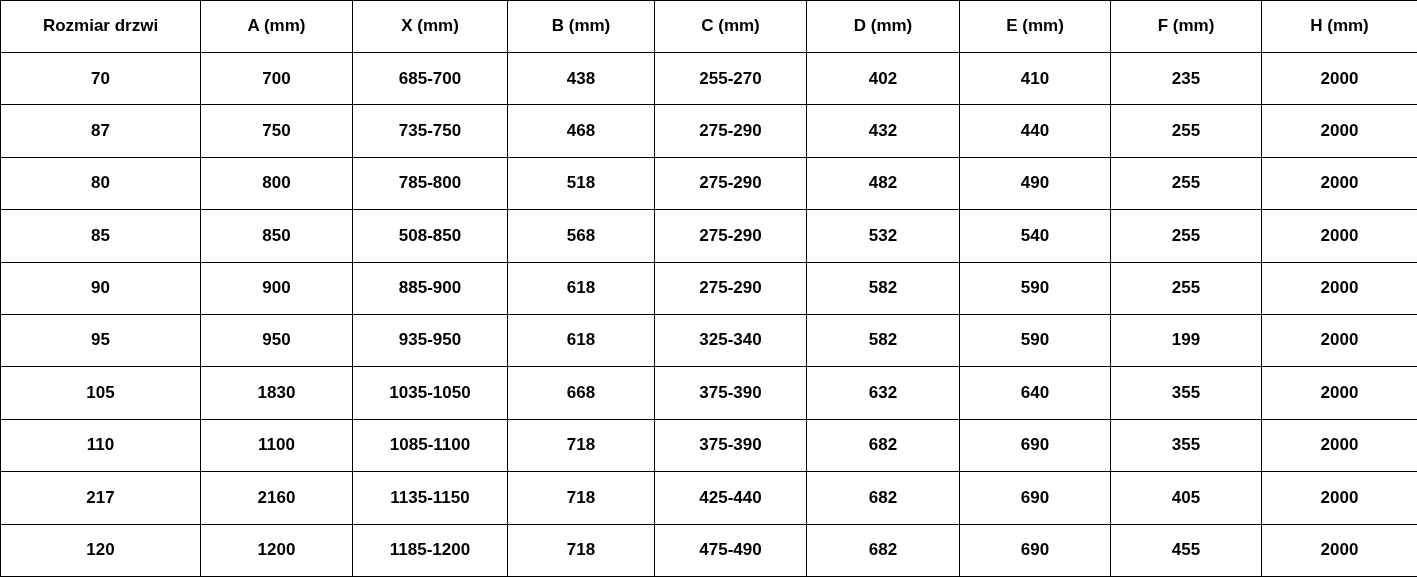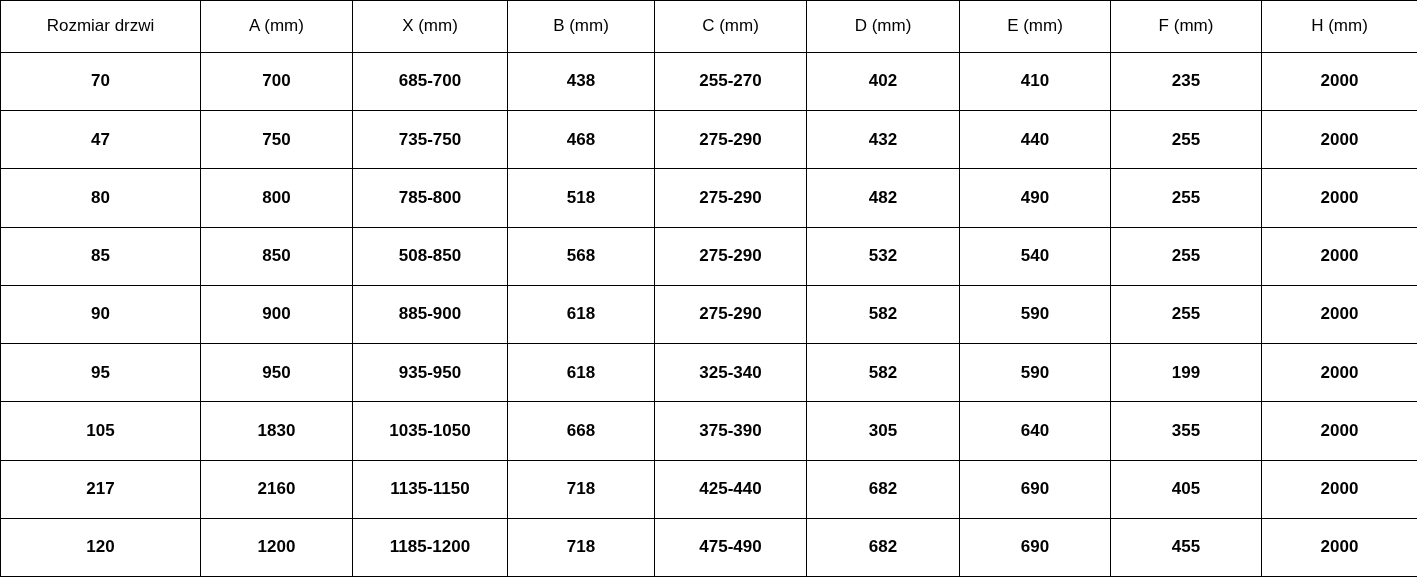--- a/index.html
+++ b/index.html
@@ -36,7 +36,7 @@
     white-space: nowrap;
   }
   table.spec-table thead th {
-    font-weight: normal;
+    font-weight: bold;
     height: 51px;
   }
   table.spec-table tbody td {

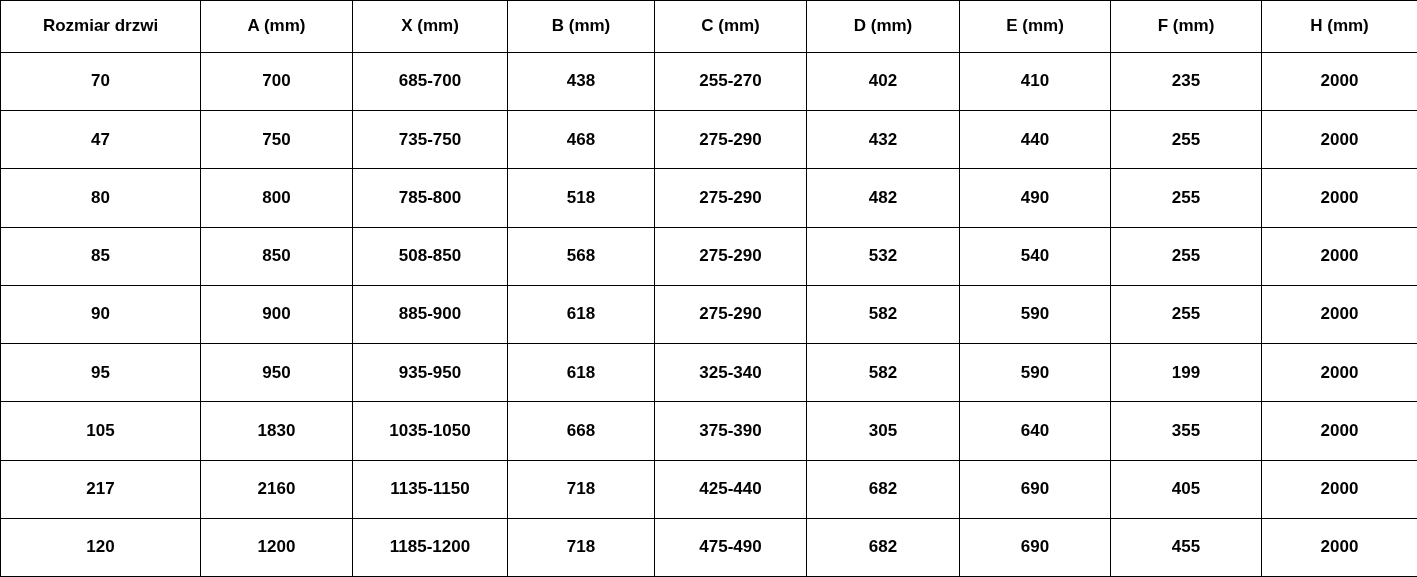--- a/index.html
+++ b/index.html
@@ -96,7 +96,7 @@
         <td>2000</td>
       </tr>
       <tr>
-        <td>47</td>
+        <td>87</td>
         <td>750</td>
         <td>735-750</td>
         <td>468</td>

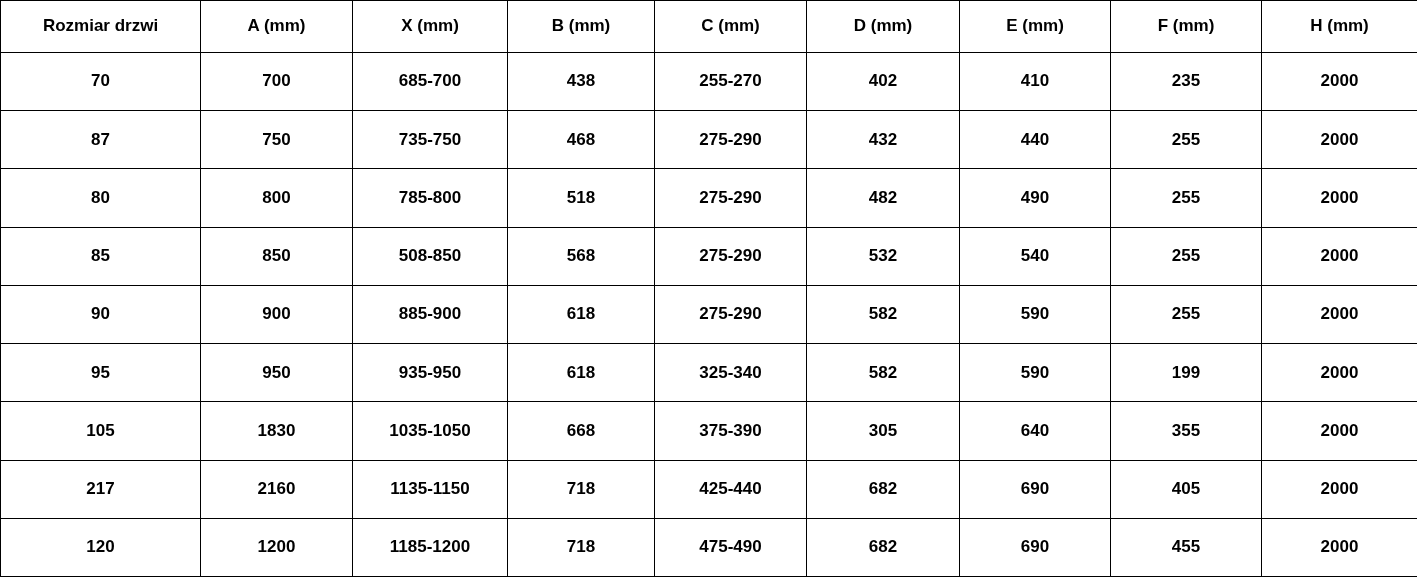--- a/index.html
+++ b/index.html
@@ -156,7 +156,7 @@
         <td>1035-1050</td>
         <td>668</td>
         <td>375-390</td>
-        <td>305</td>
+        <td>632</td>
         <td>640</td>
         <td>355</td>
         <td>2000</td>

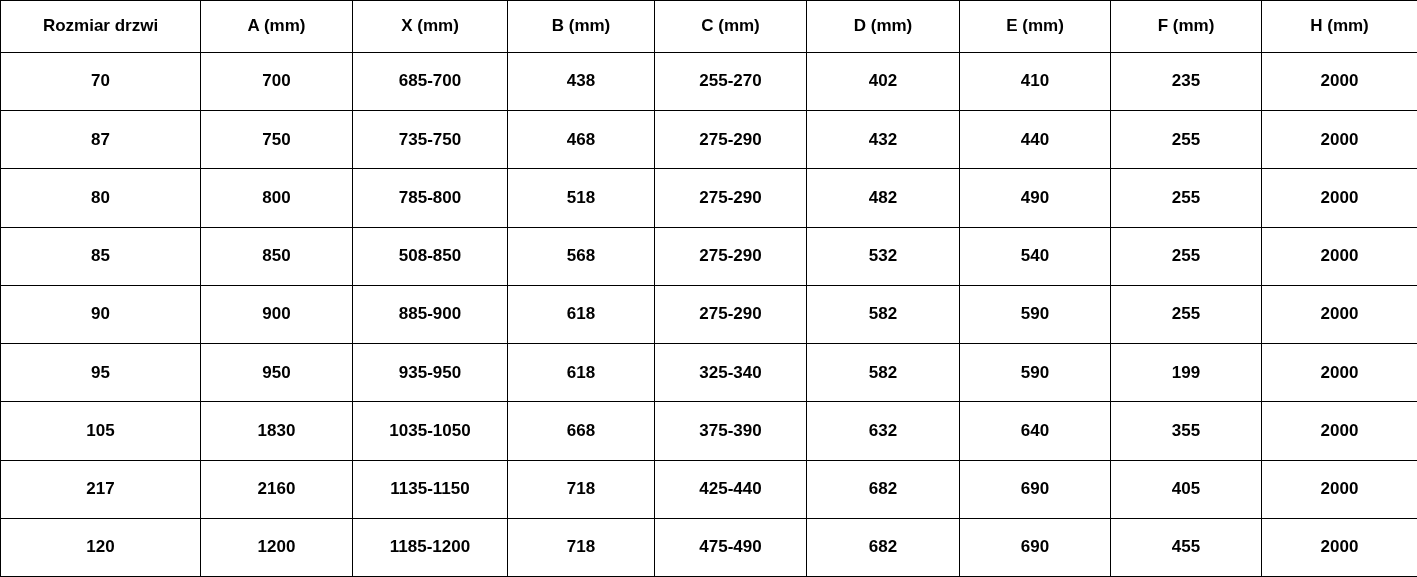--- a/index.html
+++ b/index.html
@@ -162,6 +162,17 @@
         <td>2000</td>
       </tr>
       <tr>
+        <td>110</td>
+        <td>1100</td>
+        <td>1085-1100</td>
+        <td>718</td>
+        <td>375-390</td>
+        <td>682</td>
+        <td>690</td>
+        <td>355</td>
+        <td>2000</td>
+      </tr>
+      <tr>
         <td>217</td>
         <td>2160</td>
         <td>1135-1150</td>

